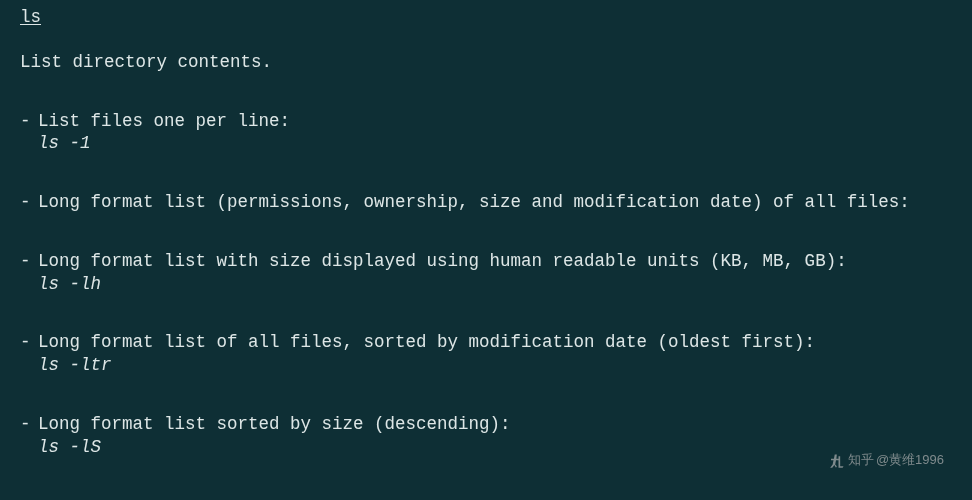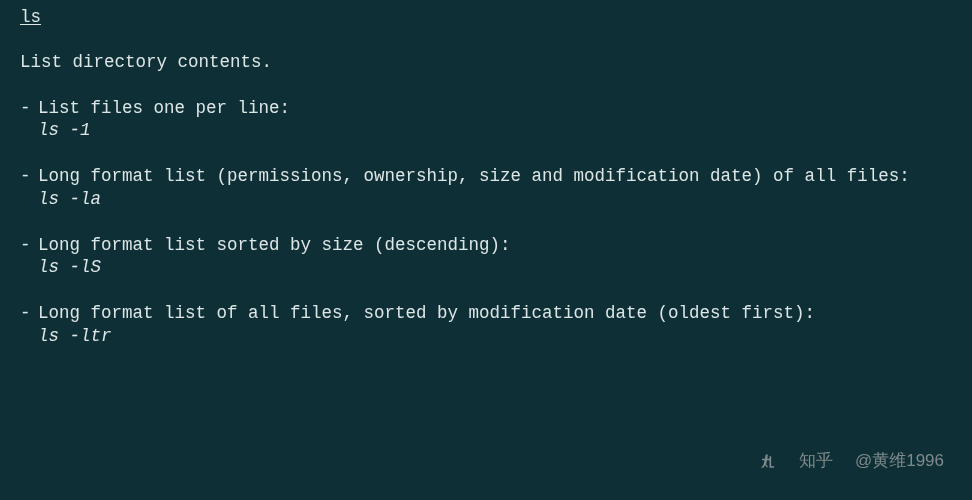--- a/index.html
+++ b/index.html
@@ -29,7 +29,7 @@
   }
   .desc { }
   .item {
-    margin-top: 23px;
+    margin-top: 36px;
     padding-left: 18px;
     position: relative;
   }

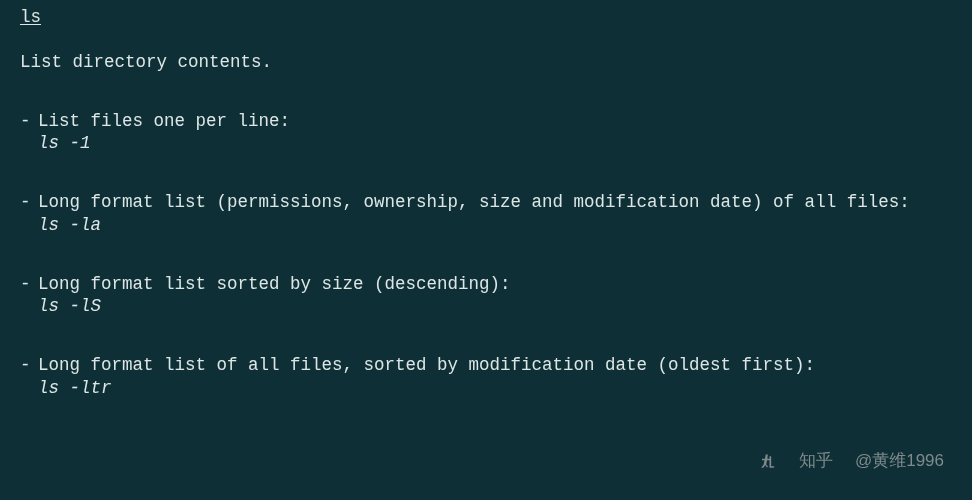--- a/index.html
+++ b/index.html
@@ -73,7 +73,6 @@
 
   <div class="item">
     <span>Long format list (permissions, ownership, size and modification date) of all files:</span>
-    <span class="cmd">ls -la</span>
   </div>
 
 

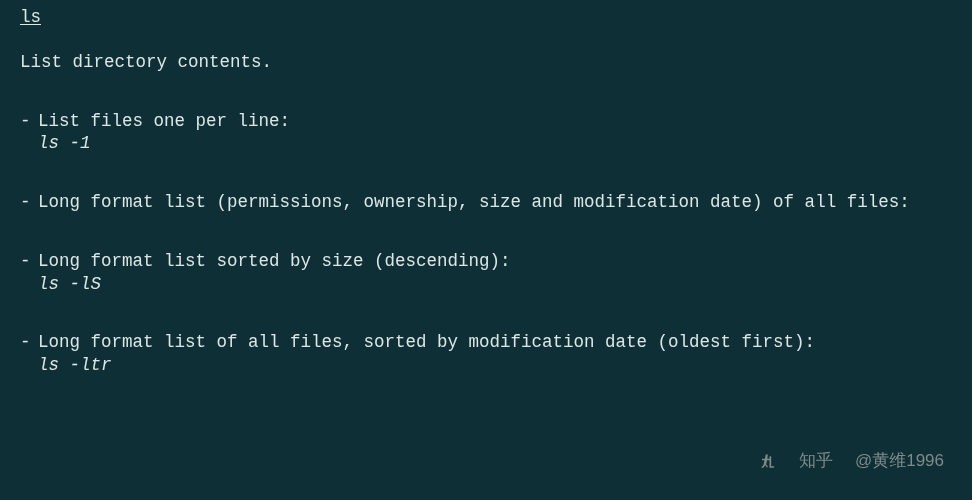--- a/index.html
+++ b/index.html
@@ -75,6 +75,10 @@
     <span>Long format list (permissions, ownership, size and modification date) of all files:</span>
   </div>
 
+  <div class="item">
+    <span>Long format list with size displayed using human readable units (KB, MB, GB):</span>
+    <span class="cmd">ls -lh</span>
+  </div>
 
   <div class="item">
     <span>Long format list sorted by size (descending):</span>

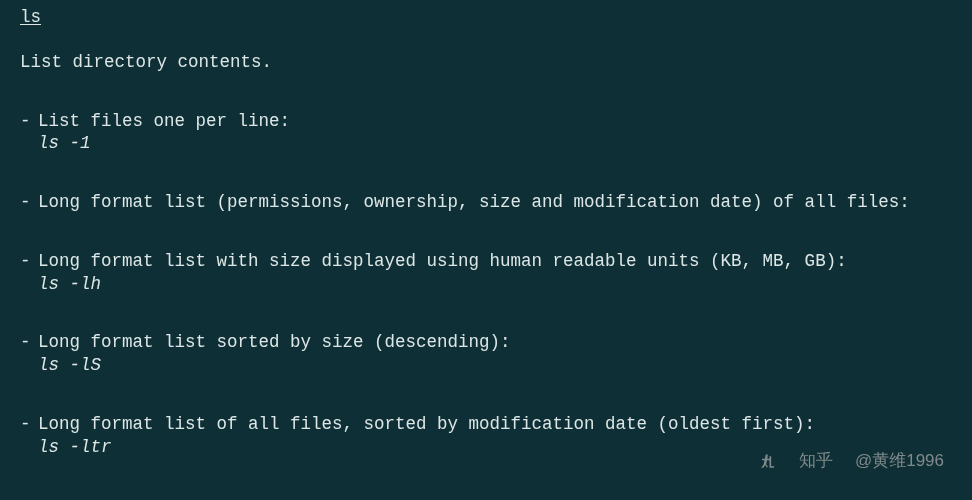--- a/index.html
+++ b/index.html
@@ -81,13 +81,13 @@
   </div>
 
   <div class="item">
-    <span>Long format list sorted by size (descending):</span>
-    <span class="cmd">ls -lS</span>
+    <span>Long format list of all files, sorted by modification date (oldest first):</span>
+    <span class="cmd">ls -ltr</span>
   </div>
 
   <div class="item">
-    <span>Long format list of all files, sorted by modification date (oldest first):</span>
-    <span class="cmd">ls -ltr</span>
+    <span>Long format list sorted by size (descending):</span>
+    <span class="cmd">ls -lS</span>
   </div>
 </div>
 

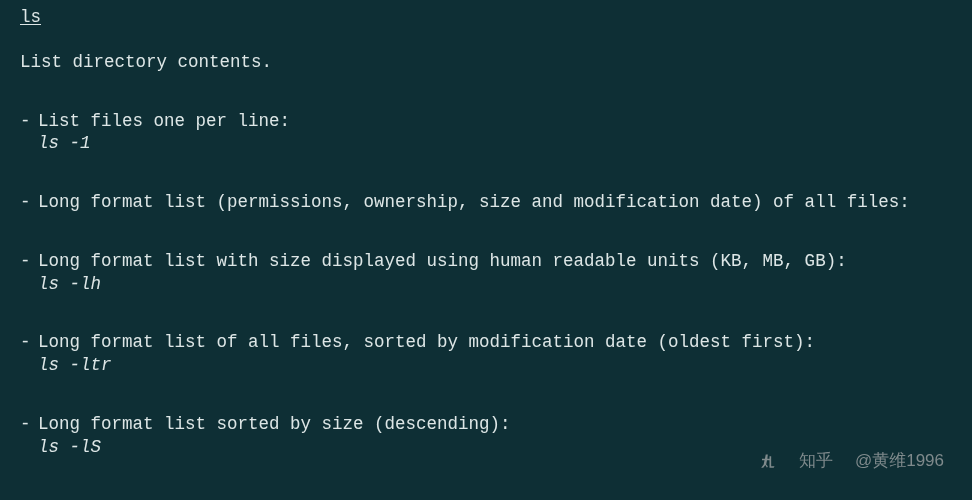--- a/index.html
+++ b/index.html
@@ -49,11 +49,11 @@
     right: 28px;
     bottom: 28px;
     display: flex;
-    align-items: flex-end;
-    gap: 22px;
+    align-items: flex-start;
+    gap: 2px;
     color: #7f8a8c;
     font-family: -apple-system, "Helvetica Neue", Arial, sans-serif;
-    font-size: 17px;
+    font-size: 13px;
   }
   .watermark svg { display:block; }
 </style>

